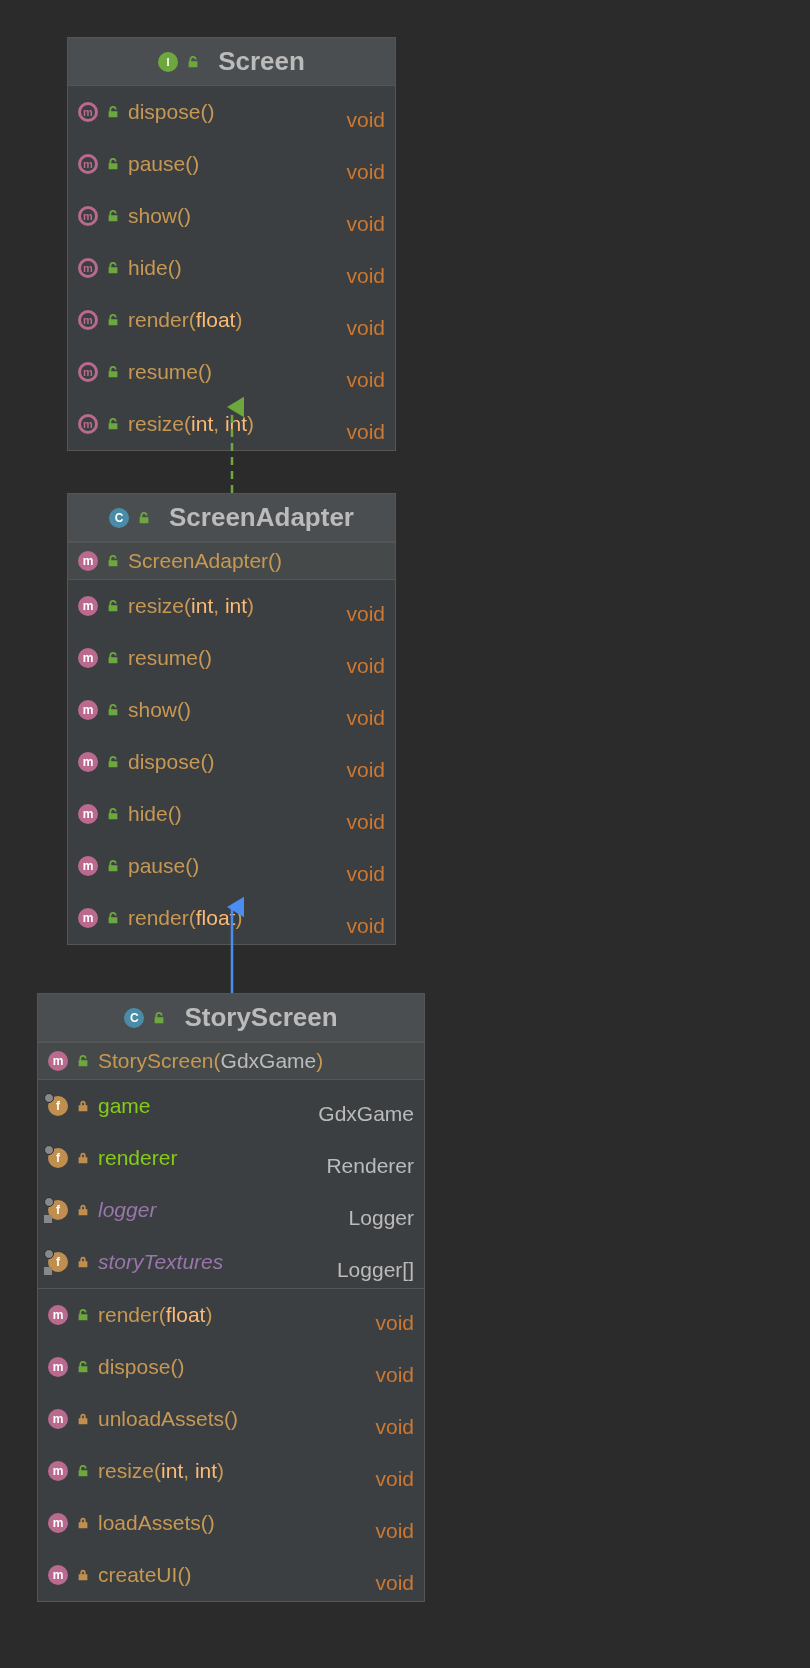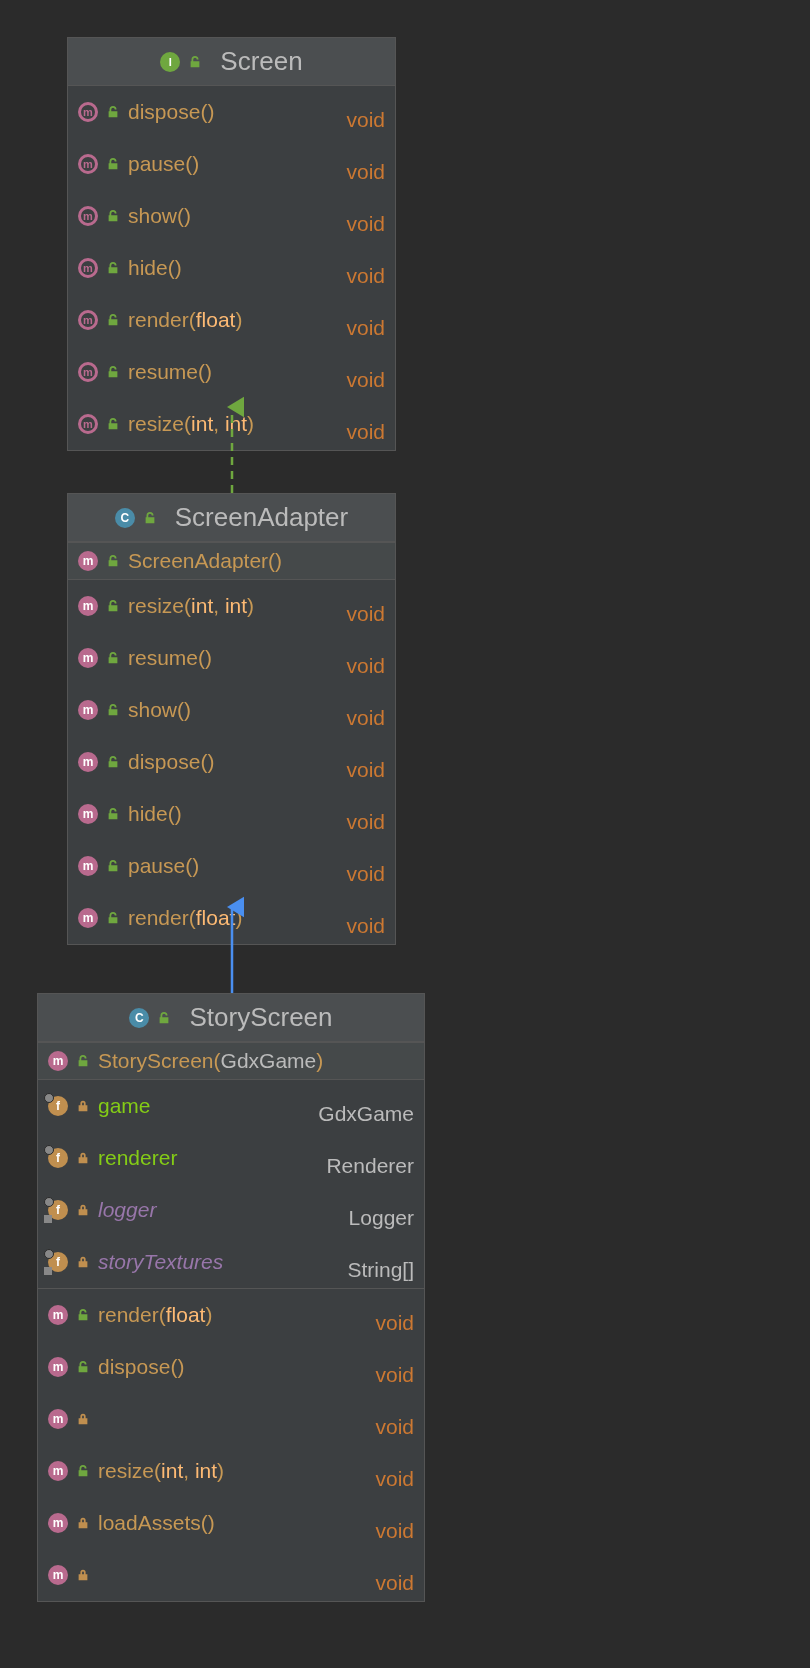--- a/index.html
+++ b/index.html
@@ -28,7 +28,7 @@
 .class-header .title {
   color: #bbbbbb;
   font-size: 26px;
-  font-weight: 400;
+  font-weight: 700;
   margin-left: 10px;
   text-align: right;
 }

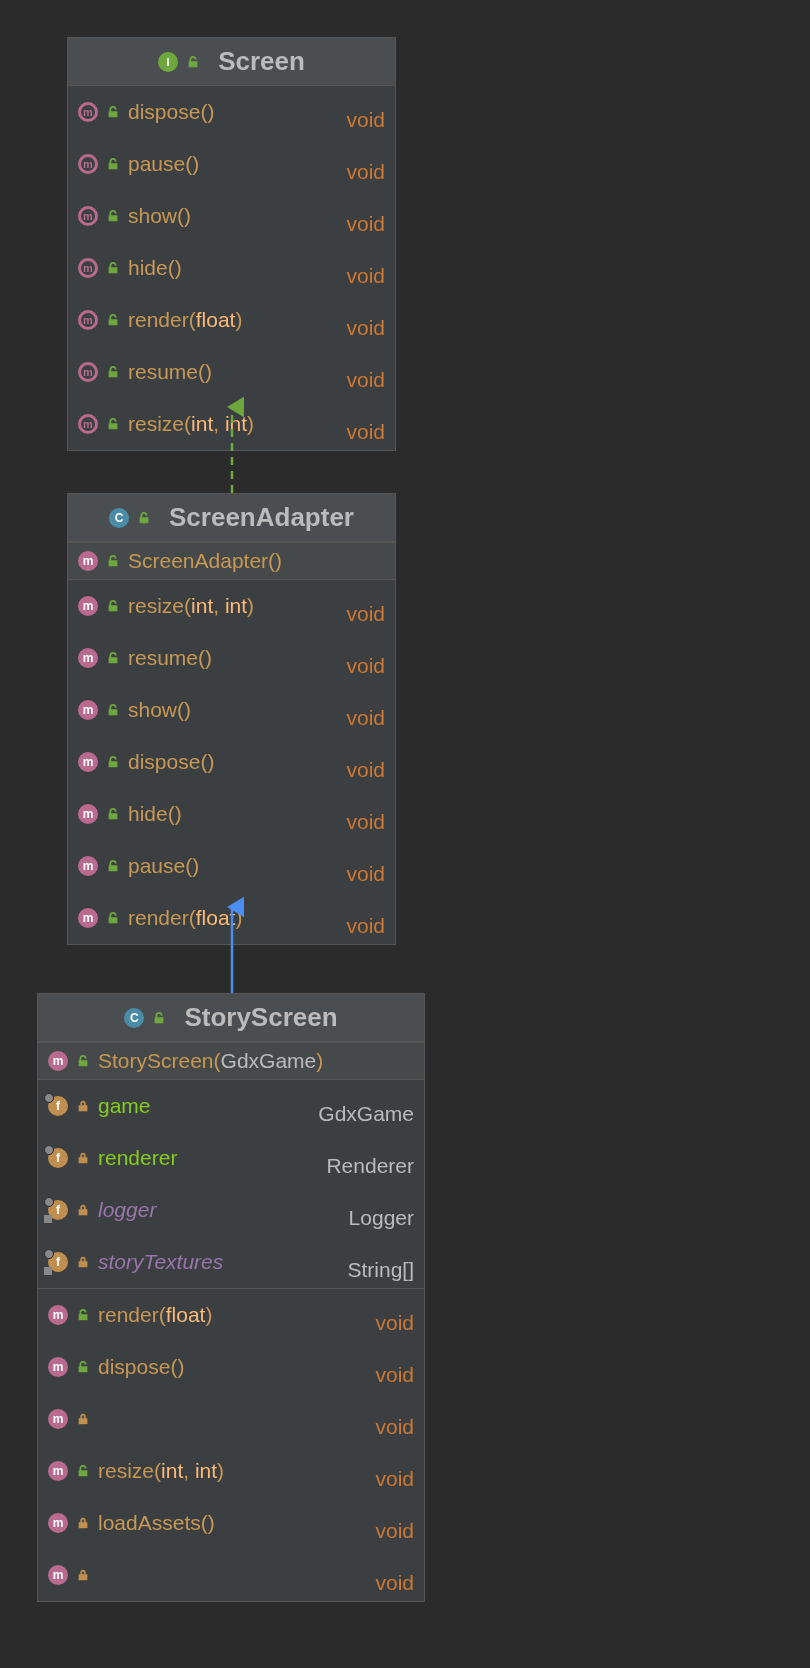--- a/index.html
+++ b/index.html
@@ -303,7 +303,7 @@
           <path class="vis-private" d="M5 7V5a3 3 0 016 0v2h2v7H3V7h2zm2 0h2V5a1 1 0 00-2 0v2z"></path>
         </svg>
         <span class="member-sig"><span class="field-name-italic">storyTextures</span></span>
-        <span class="ret-col ret-type-plain">String[]</span>
+        <span class="ret-col ret-type-plain">Logger[]</span>
       </div>
     </div>
   <div id="story-members" class="section-border">

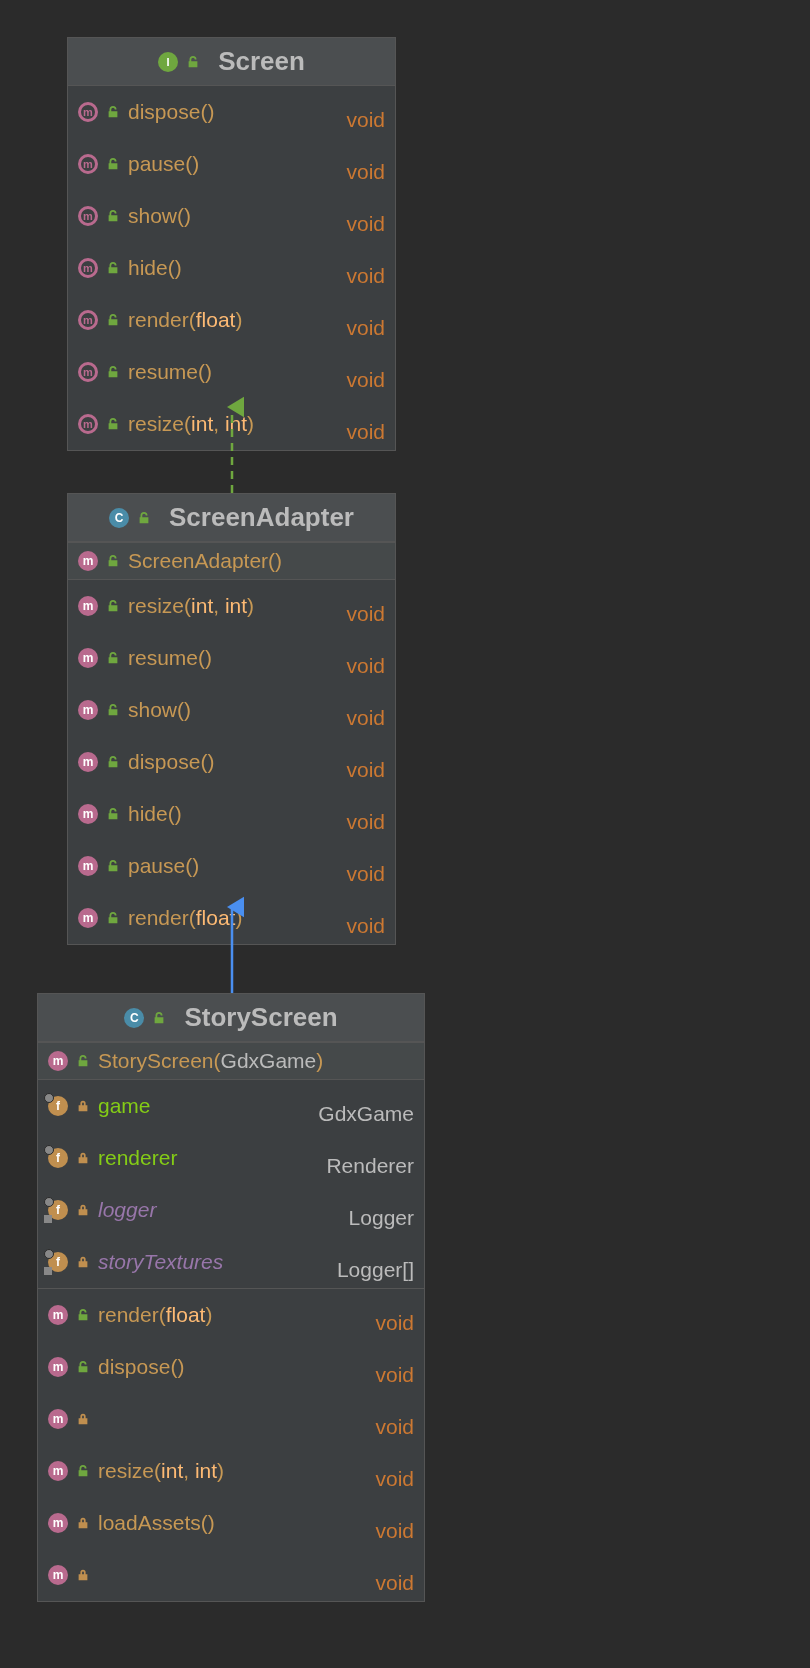--- a/index.html
+++ b/index.html
@@ -328,6 +328,7 @@
         <svg class="vis-icon" viewBox="0 0 16 16">
           <path class="vis-private" d="M5 7V5a3 3 0 016 0v2h2v7H3V7h2zm2 0h2V5a1 1 0 00-2 0v2z"></path>
         </svg>
+        <span class="member-sig"><span class="member-name">unloadAssets</span><span class="paren">(</span><span class="paren">)</span></span>
         <span class="ret-col ret-type">void</span>
       </div>
       <div class="member-row ">

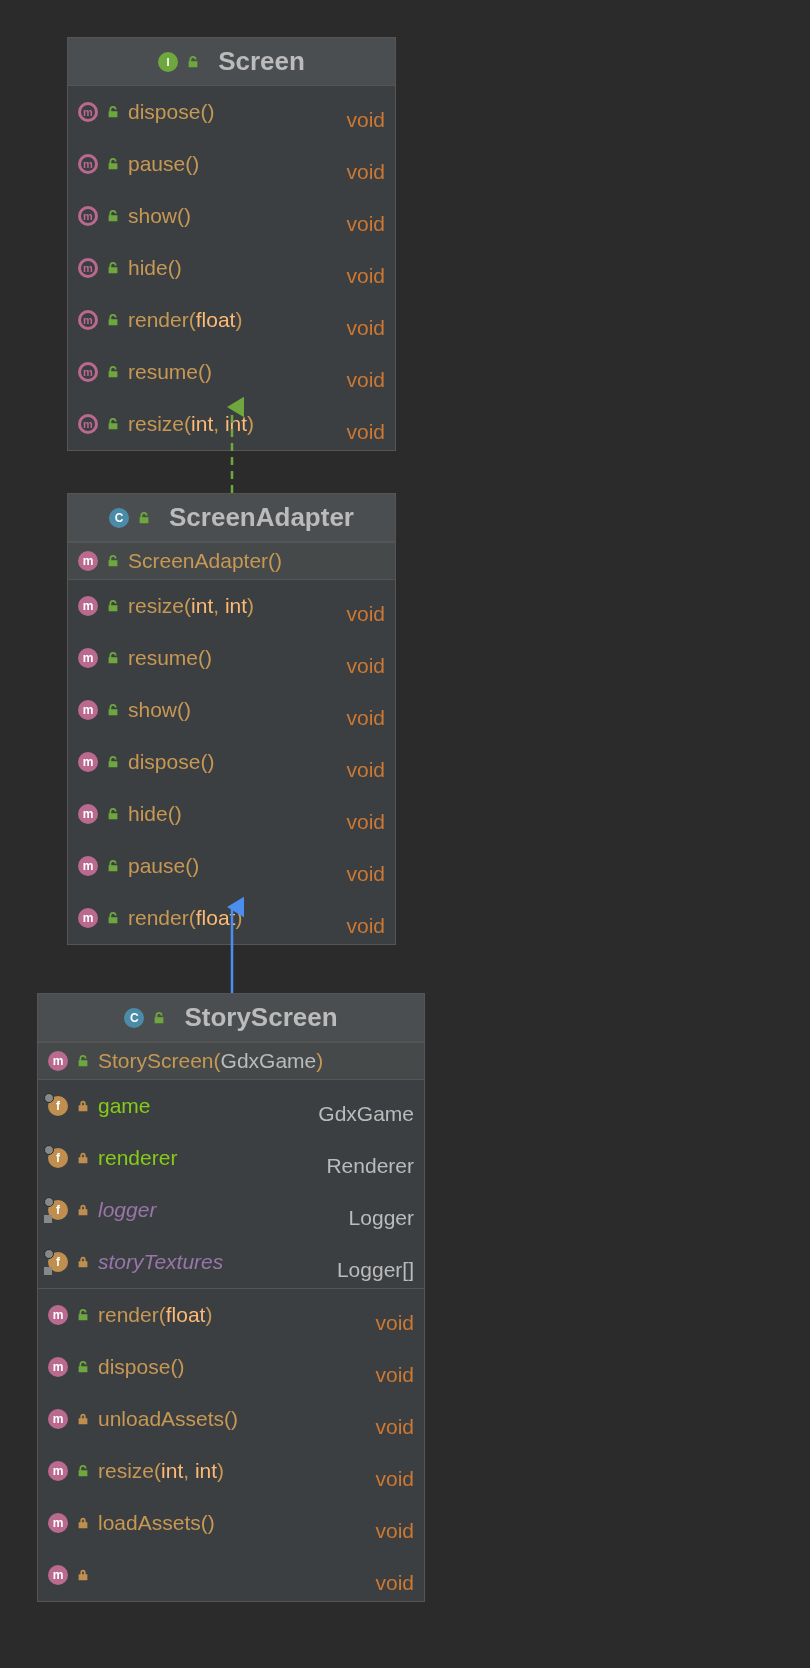--- a/index.html
+++ b/index.html
@@ -352,6 +352,7 @@
         <svg class="vis-icon" viewBox="0 0 16 16">
           <path class="vis-private" d="M5 7V5a3 3 0 016 0v2h2v7H3V7h2zm2 0h2V5a1 1 0 00-2 0v2z"></path>
         </svg>
+        <span class="member-sig"><span class="member-name">createUI</span><span class="paren">(</span><span class="paren">)</span></span>
         <span class="ret-col ret-type">void</span>
       </div>
     </div>

